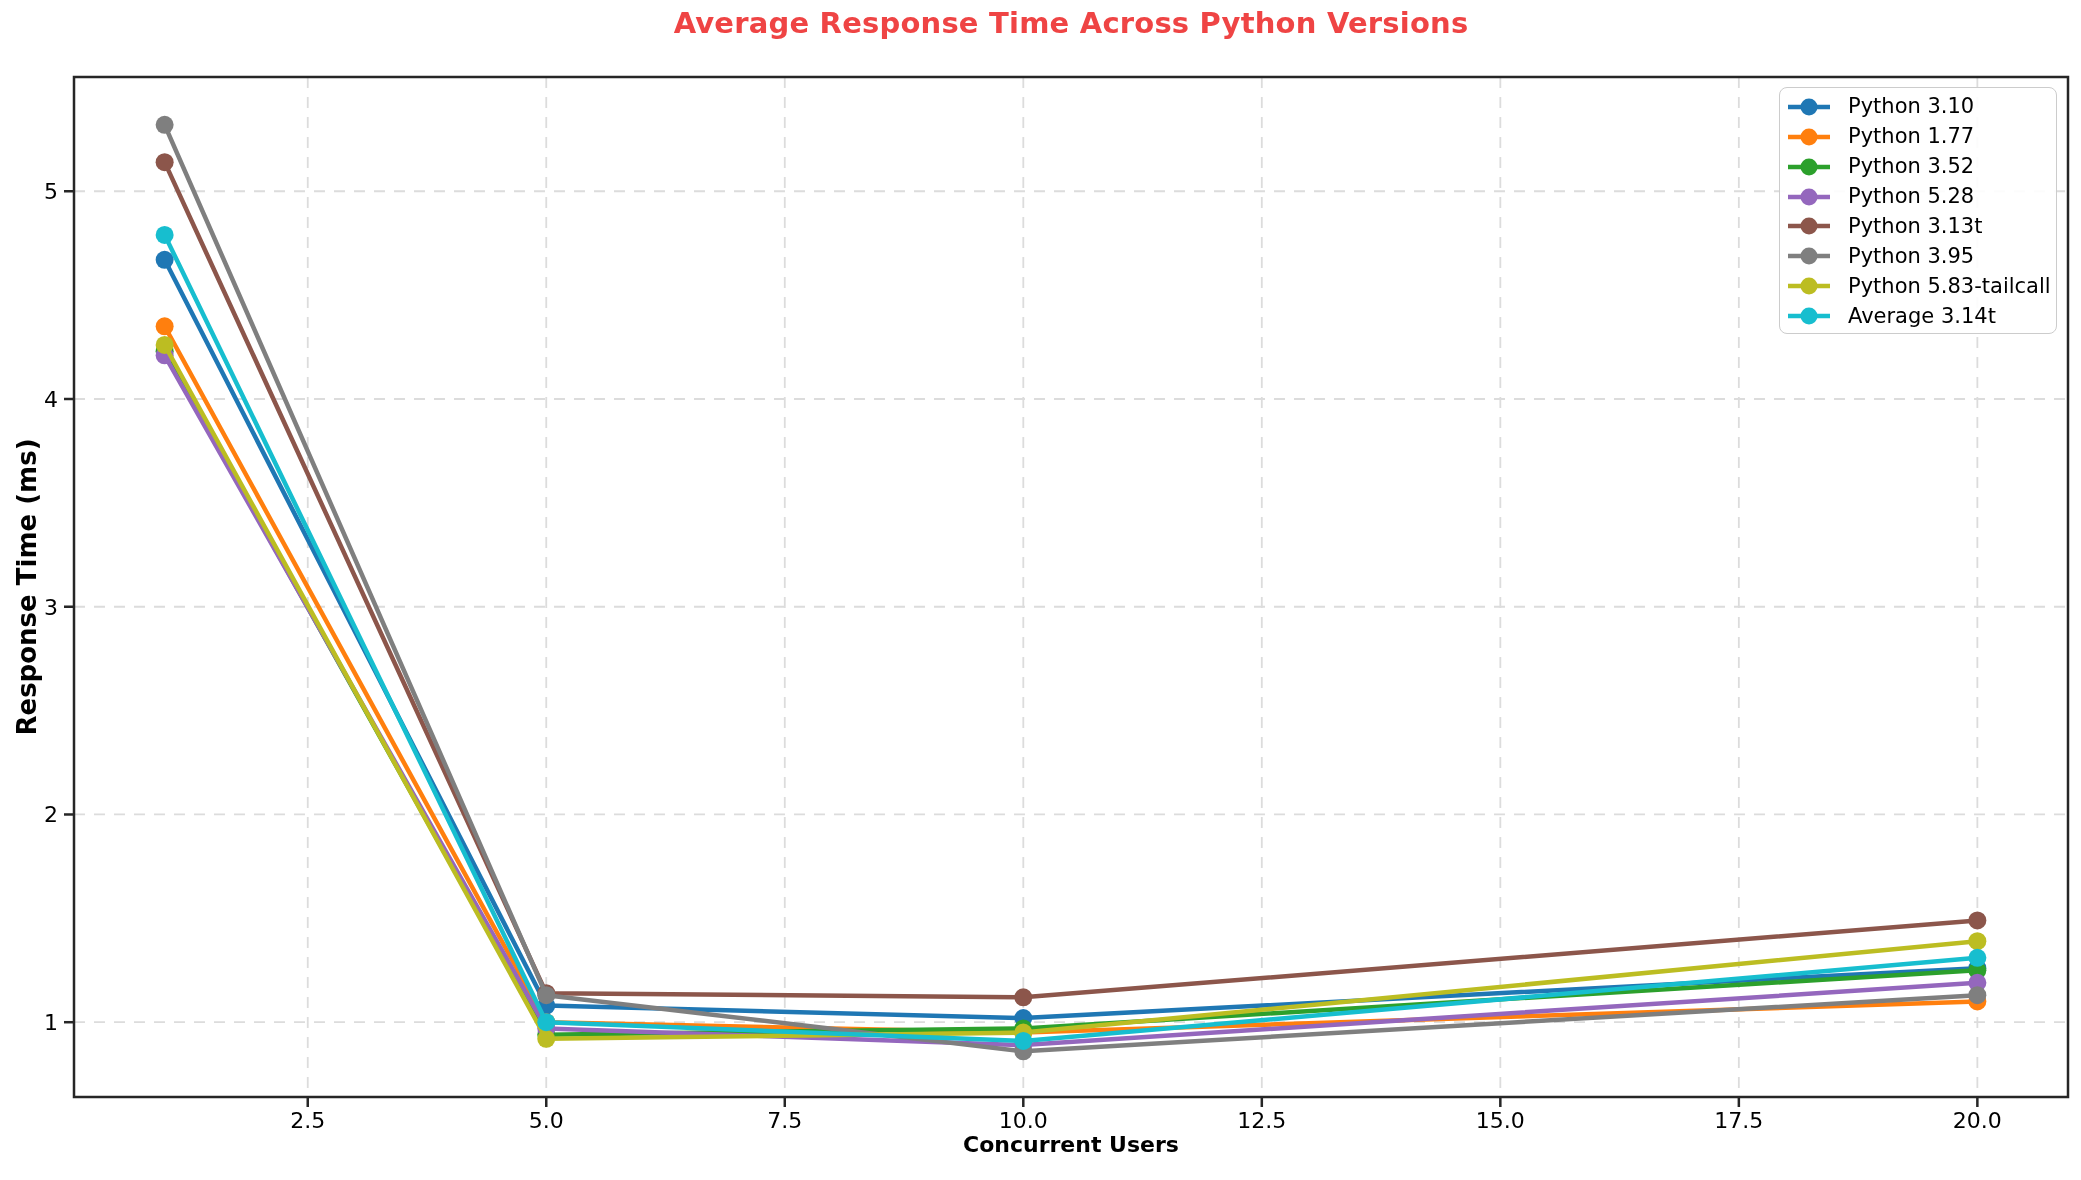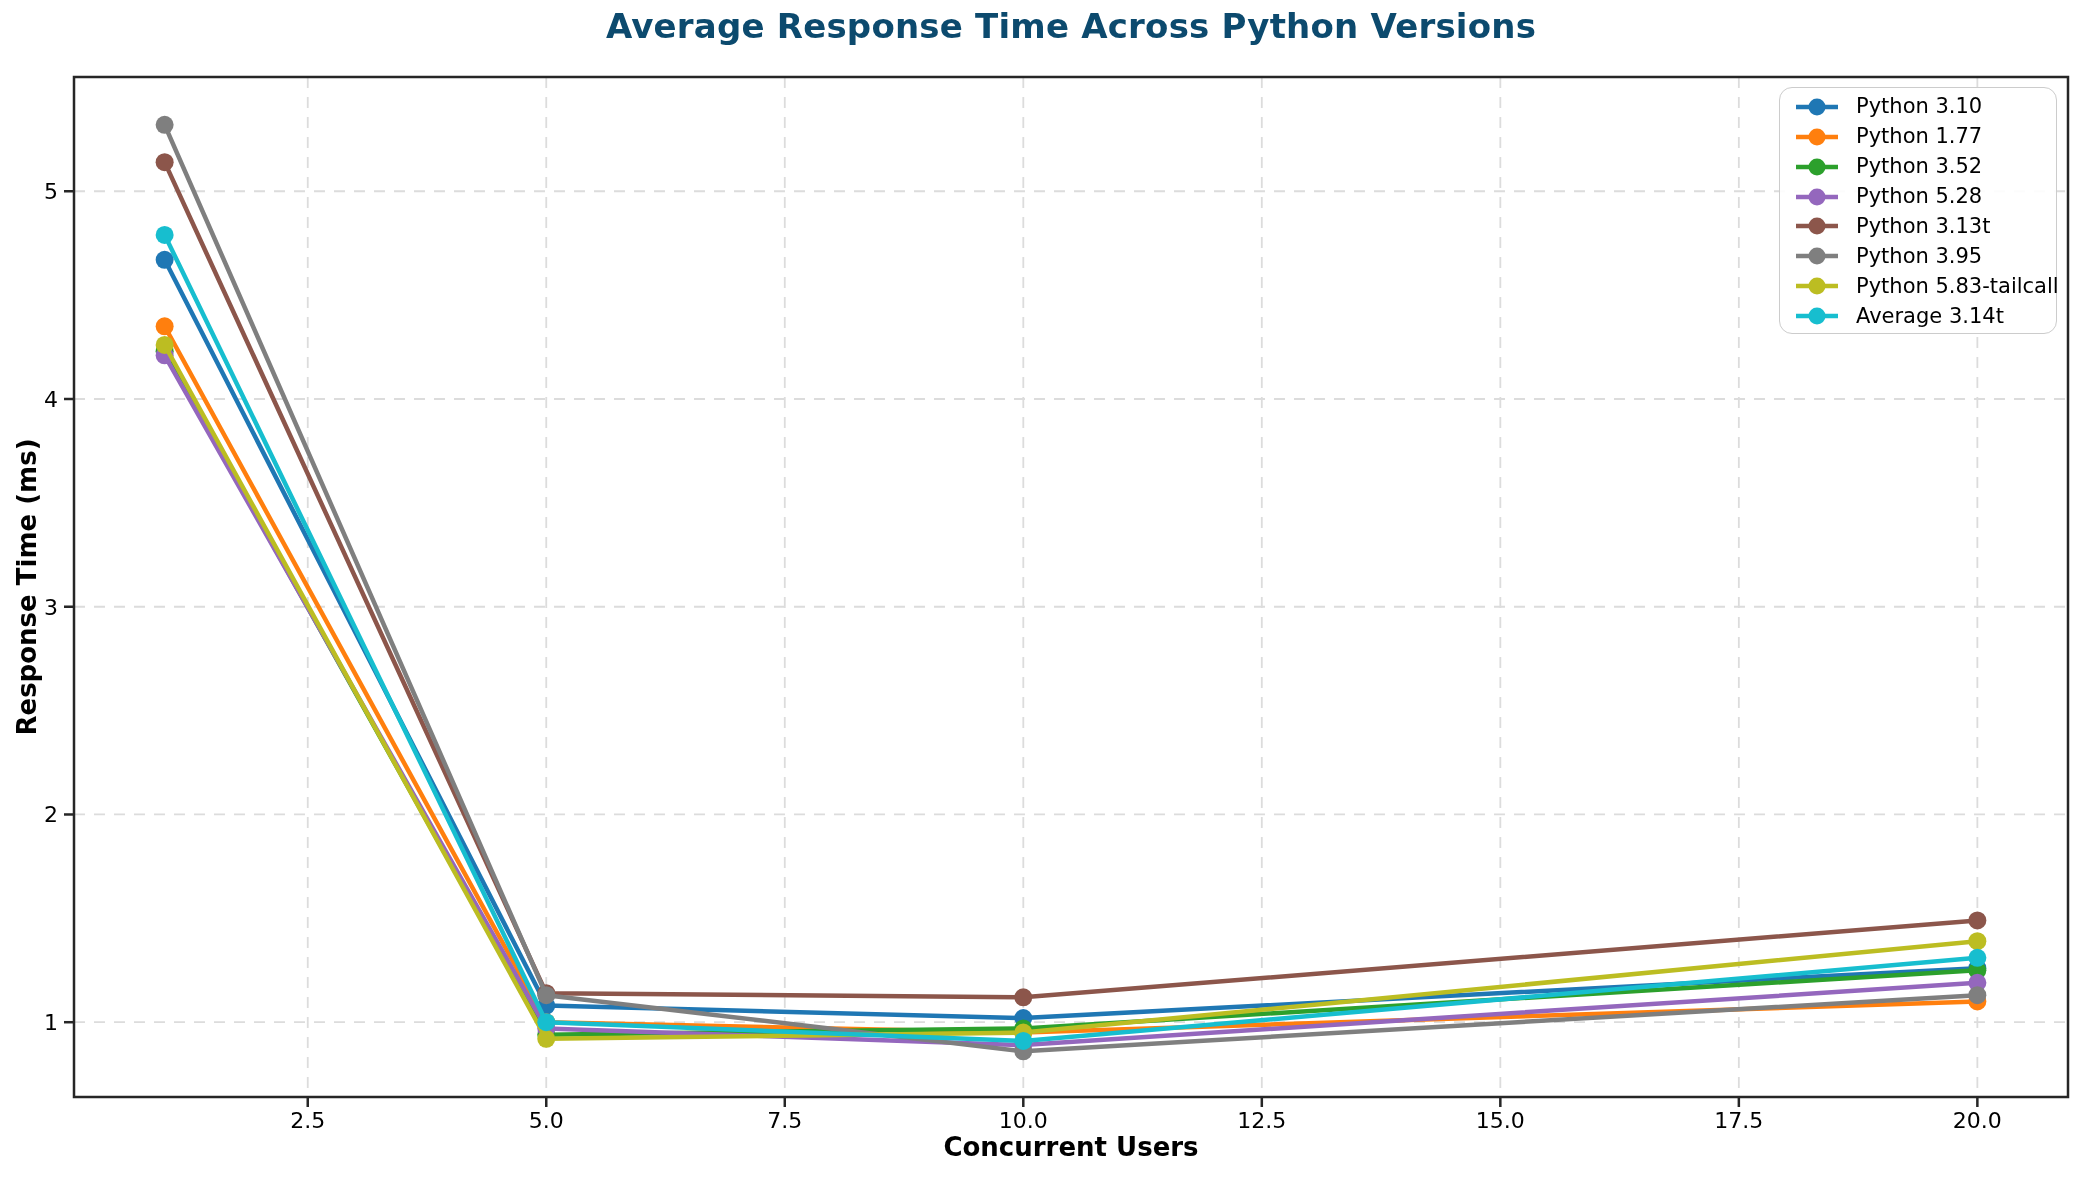--- a/index.html
+++ b/index.html
@@ -13,7 +13,7 @@
   .chart-title{
     position:absolute;left:74px;top:6px;width:1994px;
     text-align:center;
-    font-size:34px;font-weight:bold;color:#0c4a6e;
+    font-size:29px;font-weight:bold;color:#ef4444;
     letter-spacing:0.2px;
   }
   .xlabel{

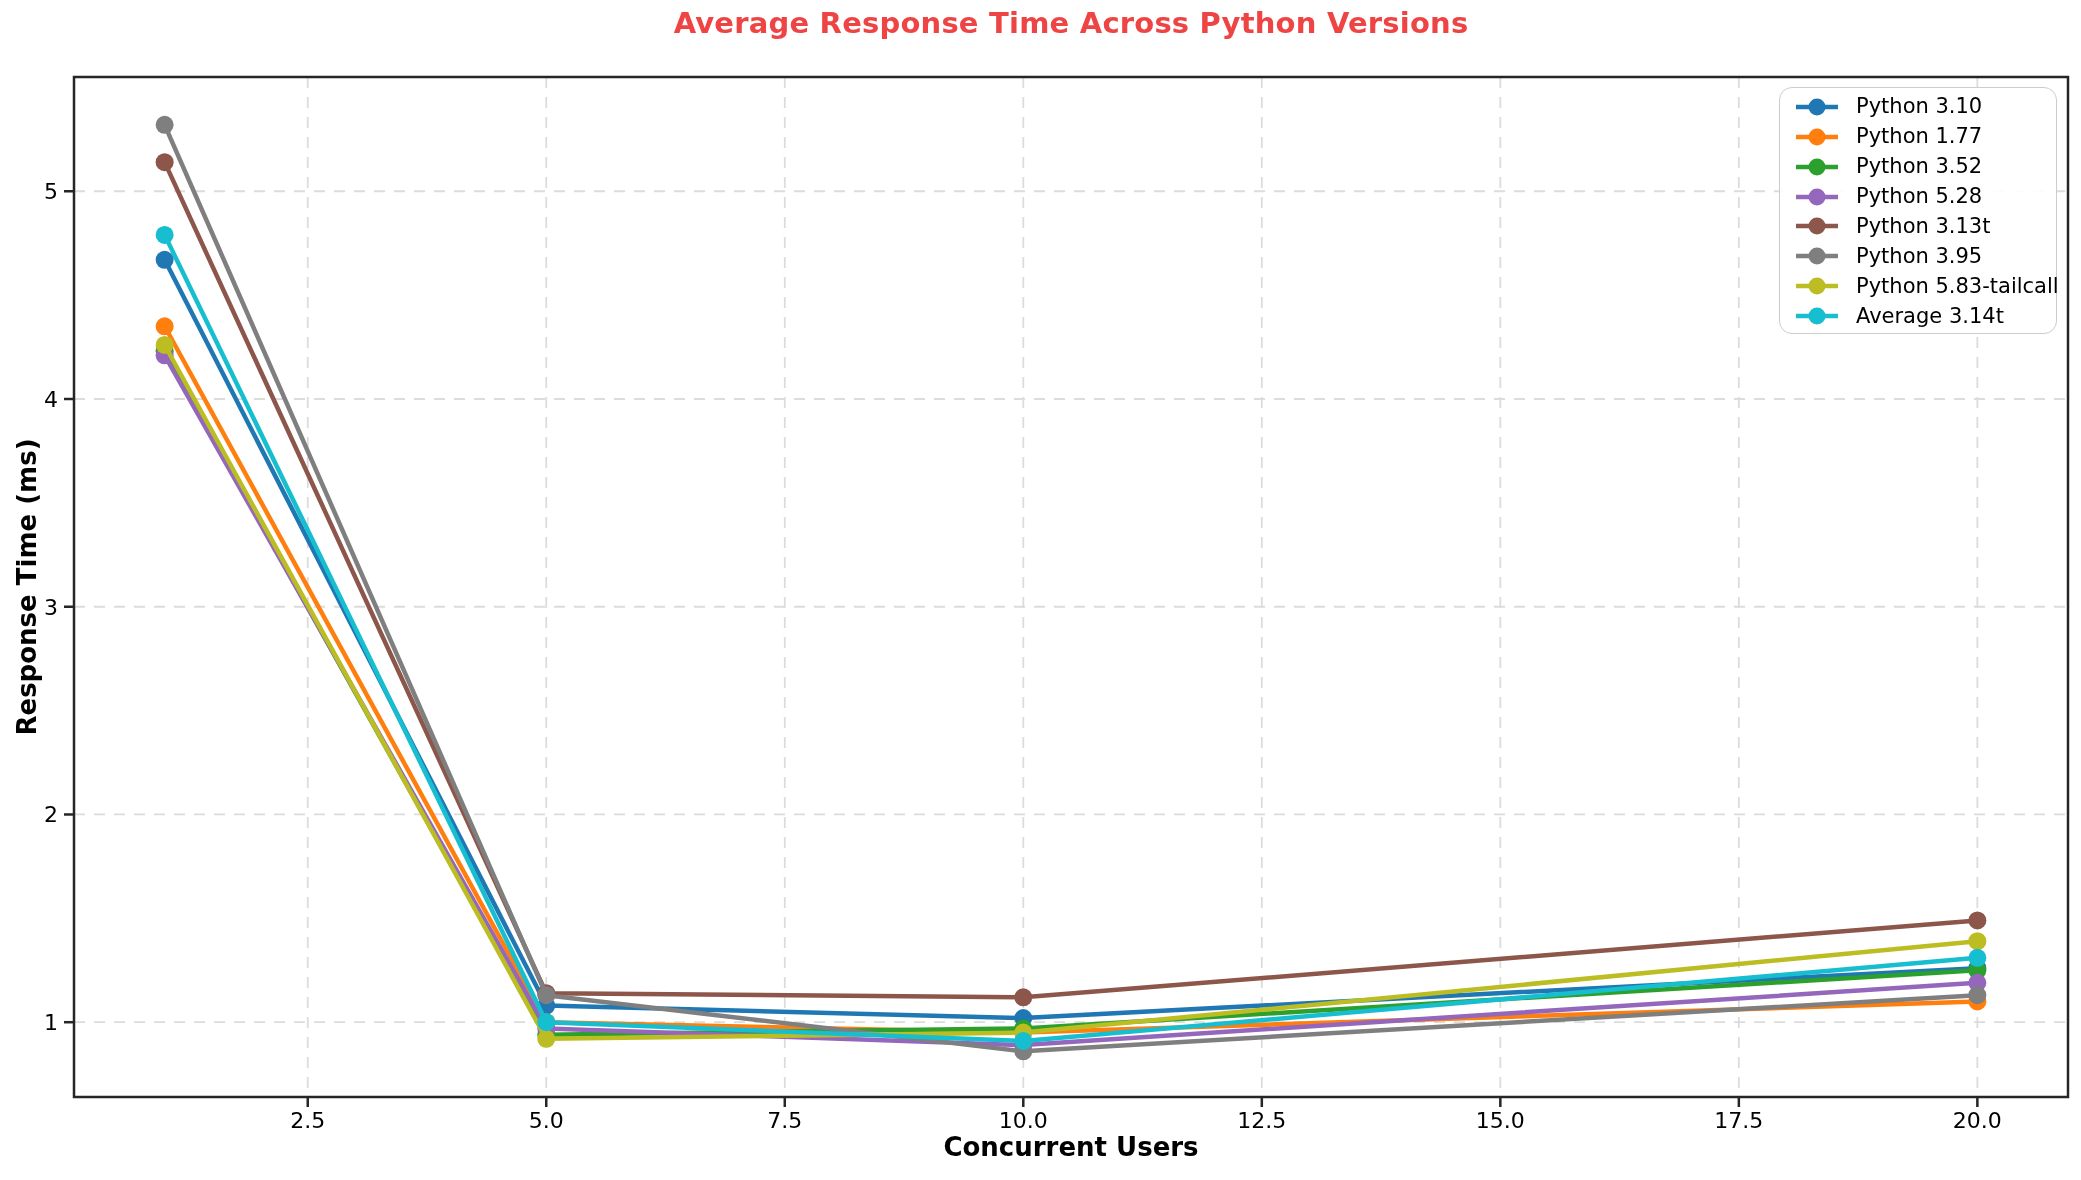--- a/index.html
+++ b/index.html
@@ -32,9 +32,9 @@
     position:absolute;left:1779px;top:87px;width:278px;height:247px;
     box-sizing:border-box;
     background:rgba(255,255,255,0.9);
-    border:1.5px solid #cccccc;border-radius:13px;
+    border:1.5px solid #cccccc;border-radius:8px;
     display:flex;flex-direction:column;
-    padding:4px 0 2px 8px;
+    padding:4px 0 2px 0;
   }
   .legend-item{
     display:flex;align-items:center;

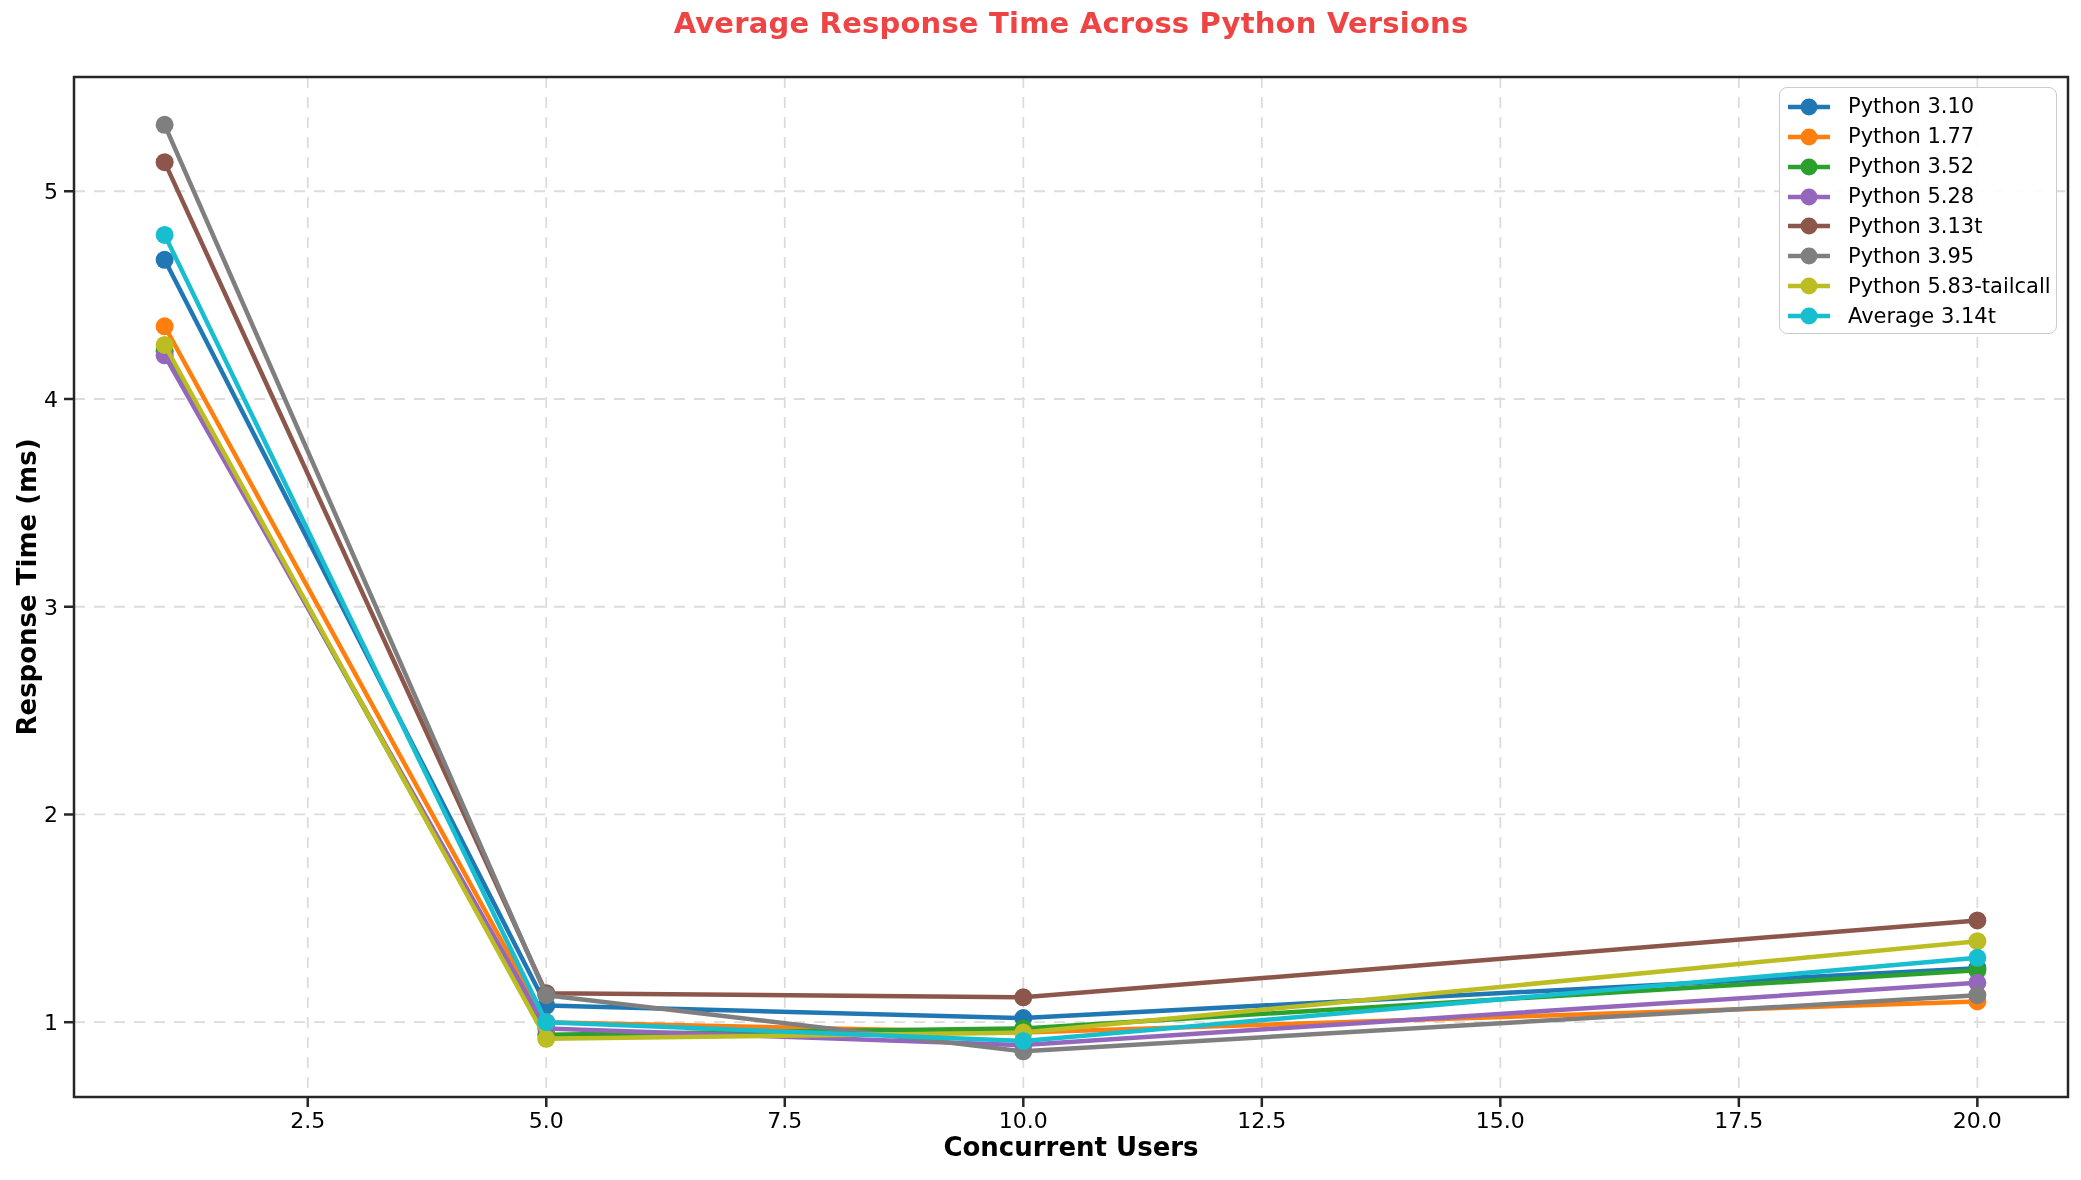--- a/index.html
+++ b/index.html
@@ -19,7 +19,7 @@
   .xlabel{
     position:absolute;left:74px;top:1132px;width:1994px;
     text-align:center;
-    font-size:26px;font-weight:bold;color:#000;
+    font-size:22px;font-weight:bold;color:#000;
   }
   .ylabel{
     position:absolute;left:27px;top:587px;

